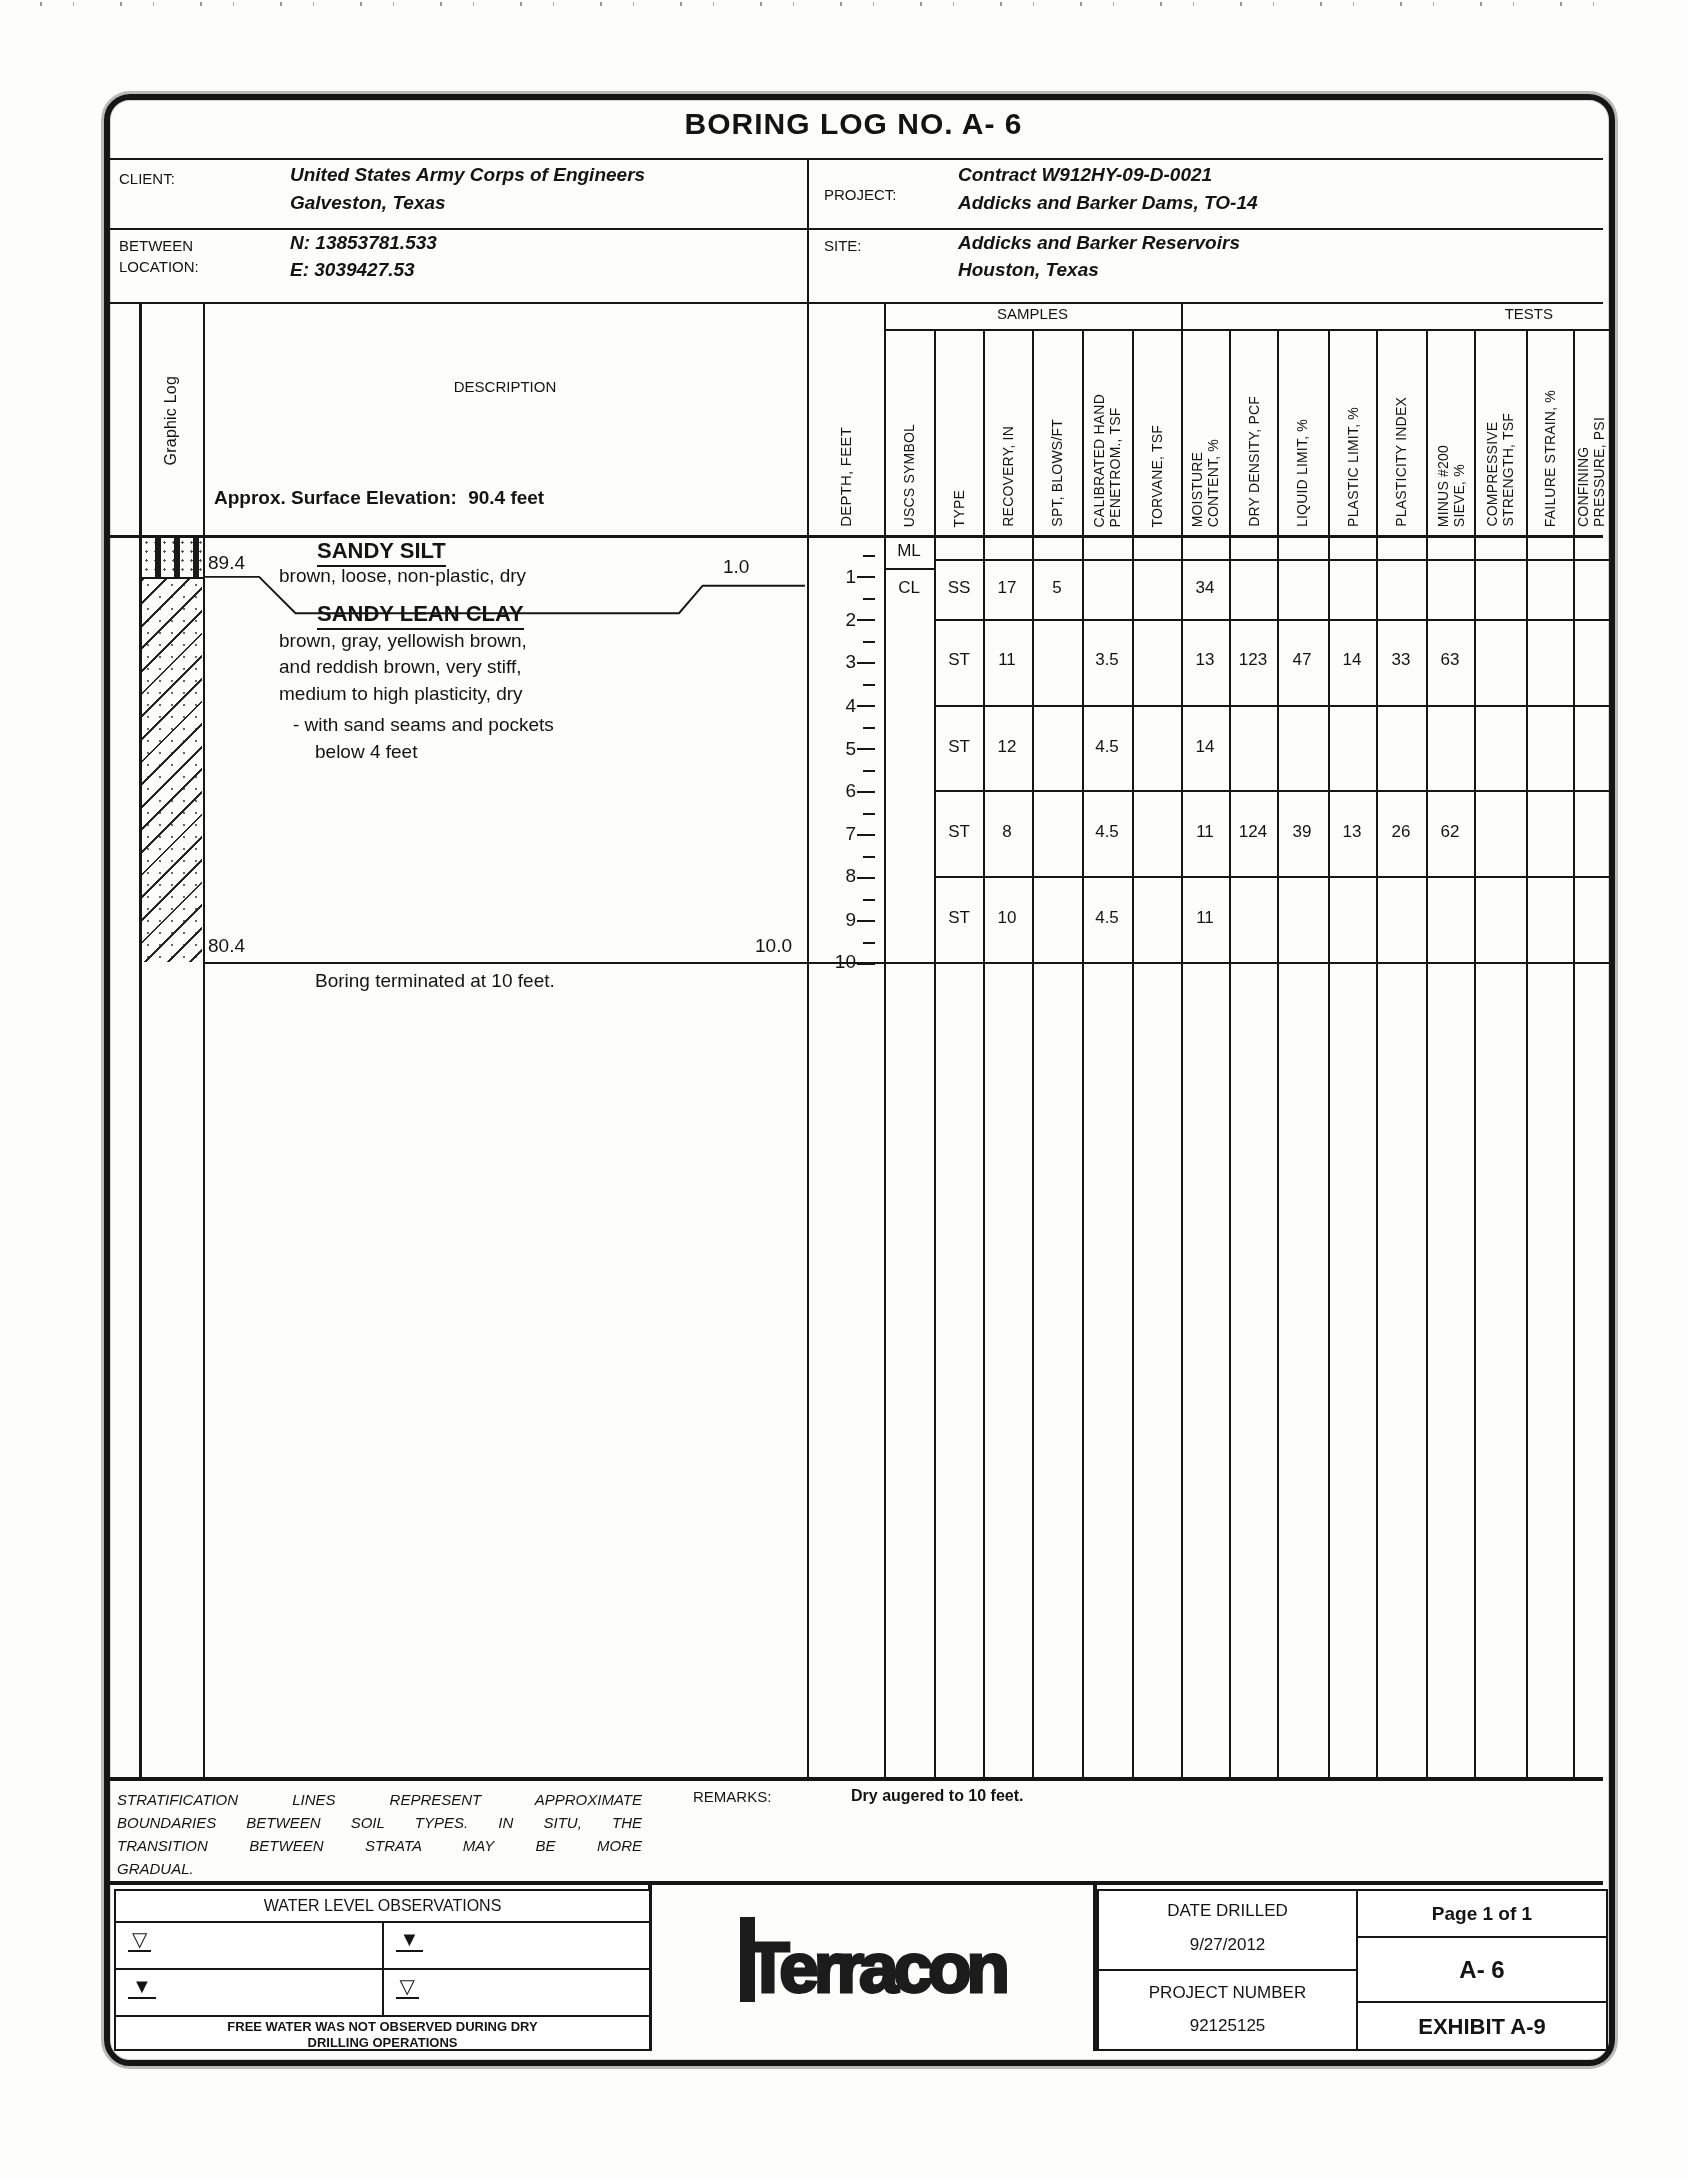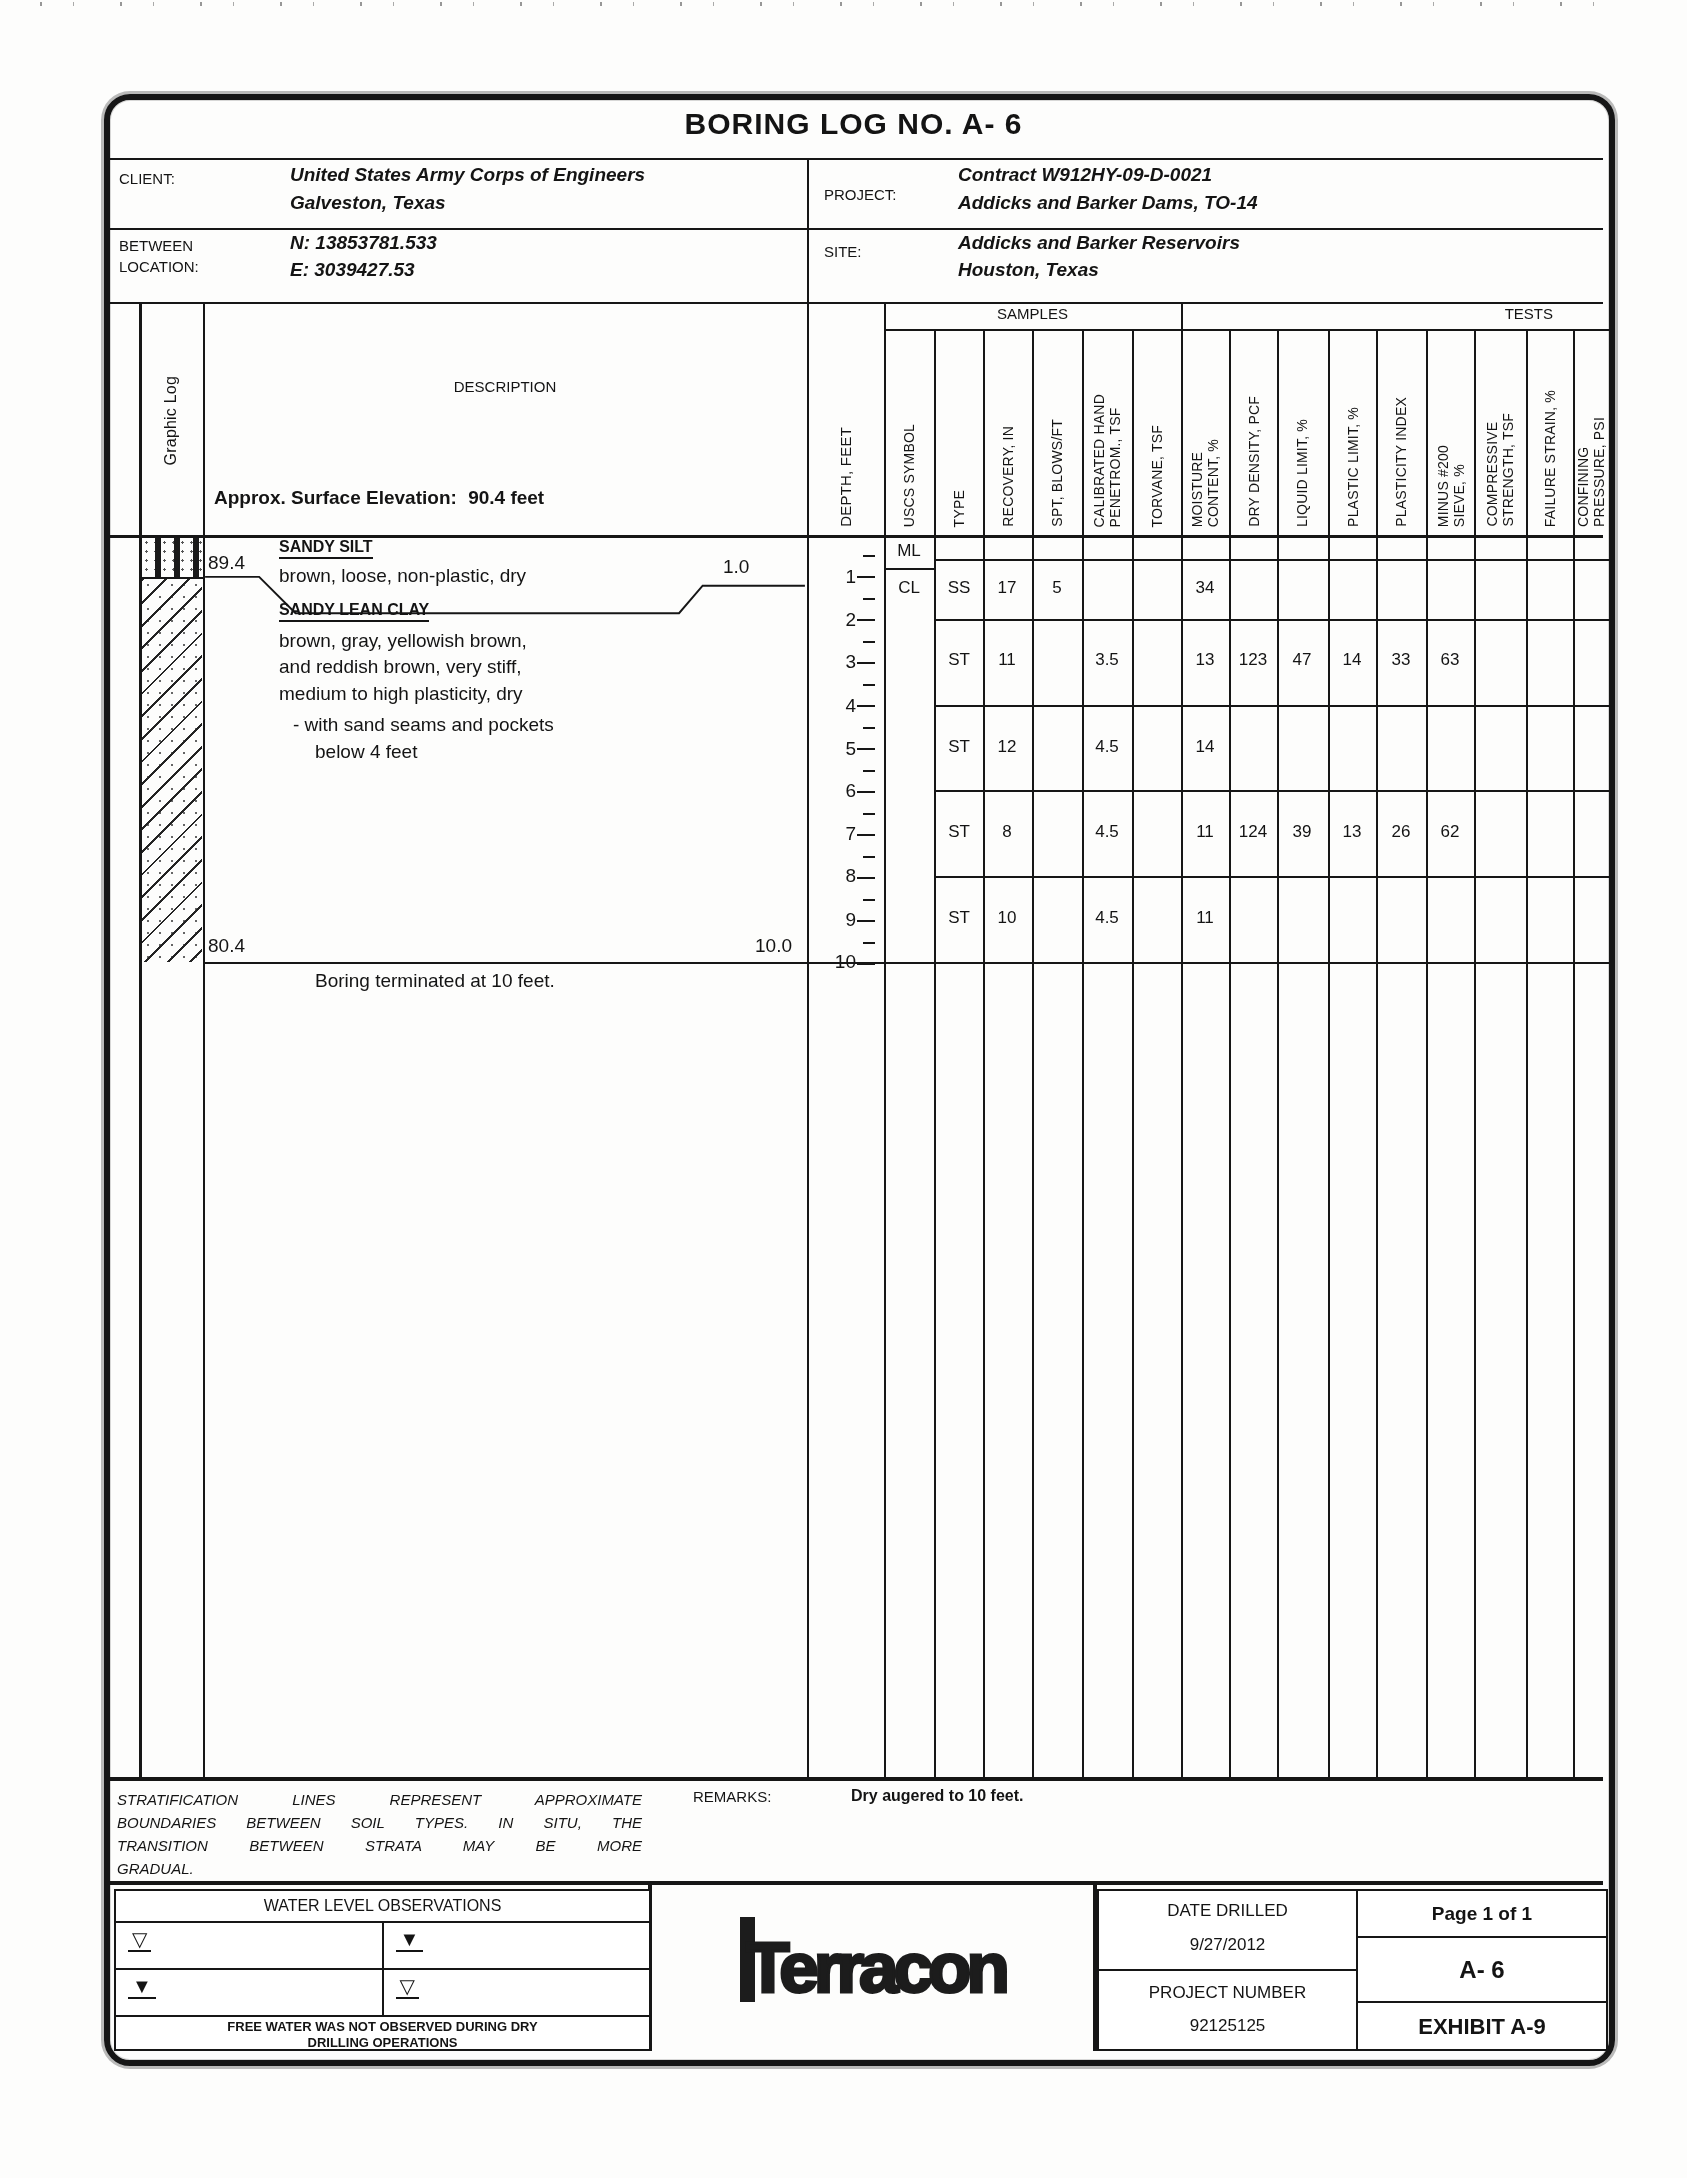--- a/index.html
+++ b/index.html
@@ -58,7 +58,7 @@
 <div class="abs lbl" style="left:119px;top:258px;">LOCATION:</div>
 <div class="abs val" style="left:290px;top:232px;">N: 13853781.533</div>
 <div class="abs val" style="left:290px;top:259px;">E: 3039427.53</div>
-<div class="abs lbl" style="left:824px;top:243px;text-align:right;">SITE:</div>
+<div class="abs lbl" style="left:824px;top:237px;text-align:right;">SITE:</div>
 <div class="abs val" style="left:958px;top:232px;">Addicks and Barker Reservoirs</div>
 <div class="abs val" style="left:958px;top:259px;">Houston, Texas</div>
 <div class="hl" style="left:104px;top:302px;width:1499px;"></div>

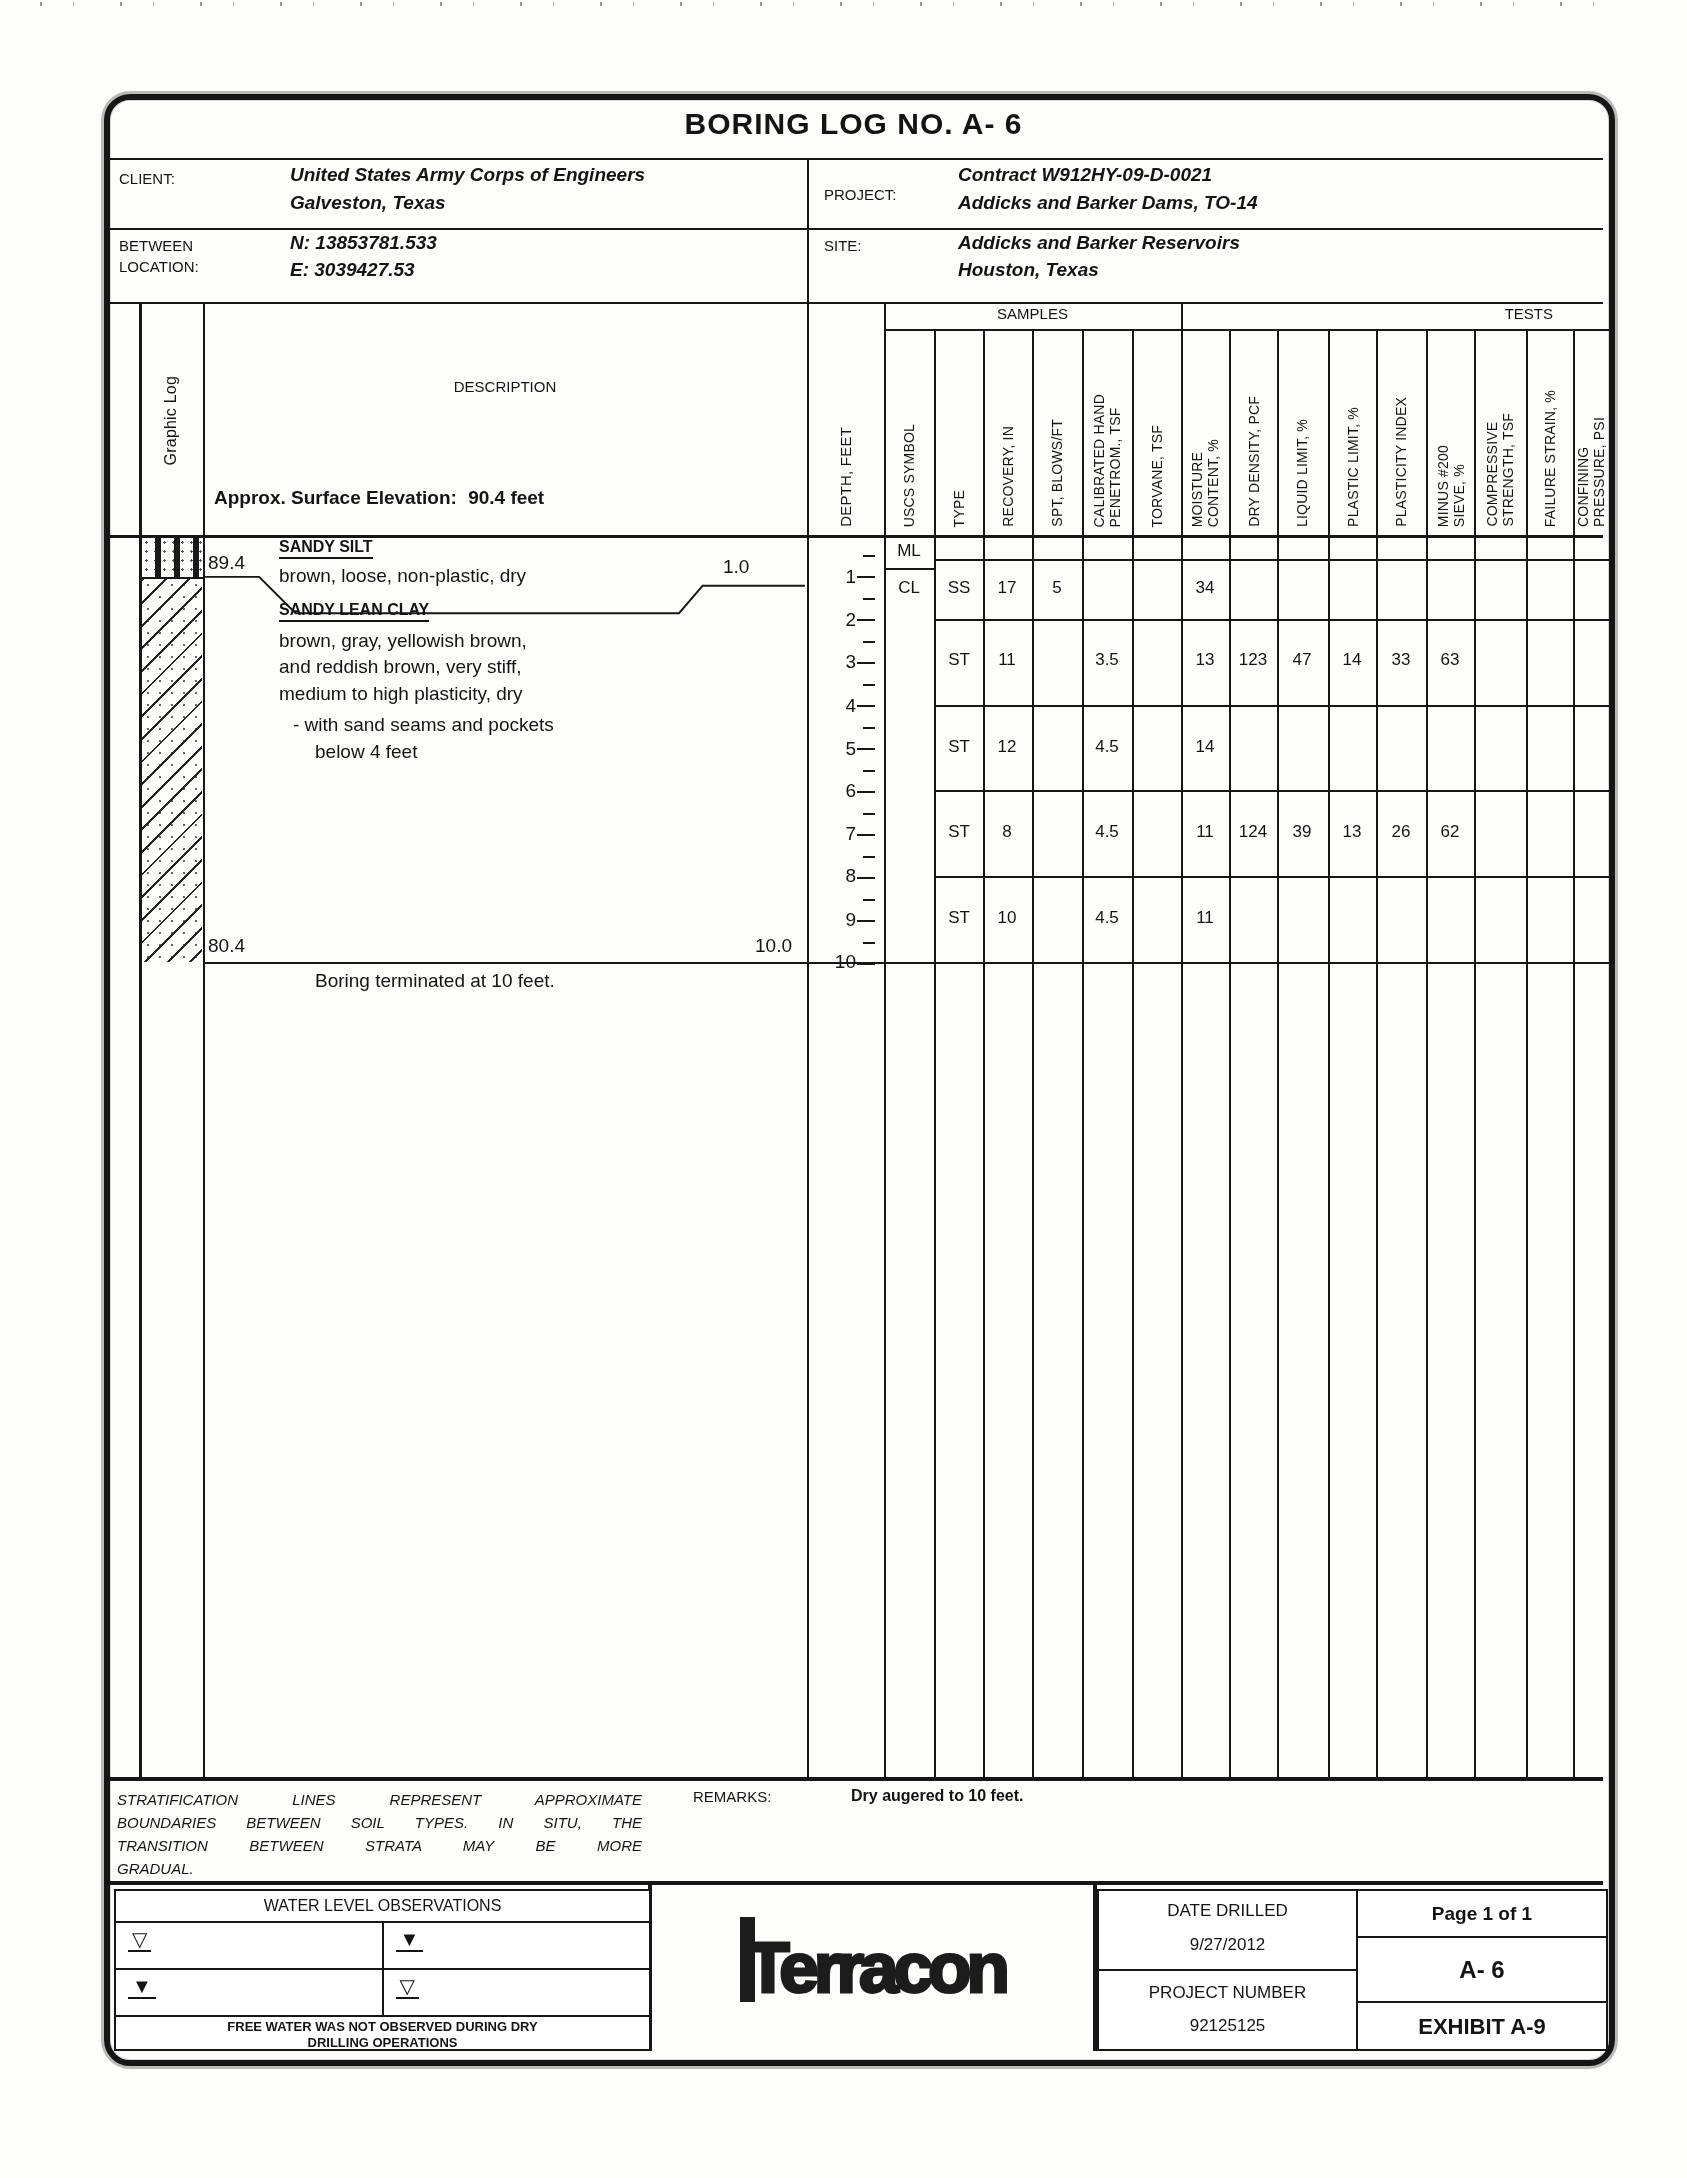--- a/index.html
+++ b/index.html
@@ -15,7 +15,7 @@
   .hcell{position:absolute;display:flex;justify-content:center;align-items:flex-end;}
   .rot{writing-mode:vertical-rl;transform:rotate(180deg);font-size:14px;line-height:16px;letter-spacing:0.2px;}
   .rot span{display:block;}
-  .soil-name{font-size:16px;font-weight:bold;border-bottom:2px solid #141414;display:inline-block;padding-bottom:1px;}
+  .soil-name{font-size:22px;font-weight:bold;border-bottom:2px solid #141414;display:inline-block;padding-bottom:1px;margin-left:38px;}
   .just{text-align:justify;text-align-last:justify;}
   .wsym{display:inline-block;font-size:20px;line-height:20px;border-bottom:2px solid #141414;padding:0 4px 1px 4px;}
   .silt-pat{background:

